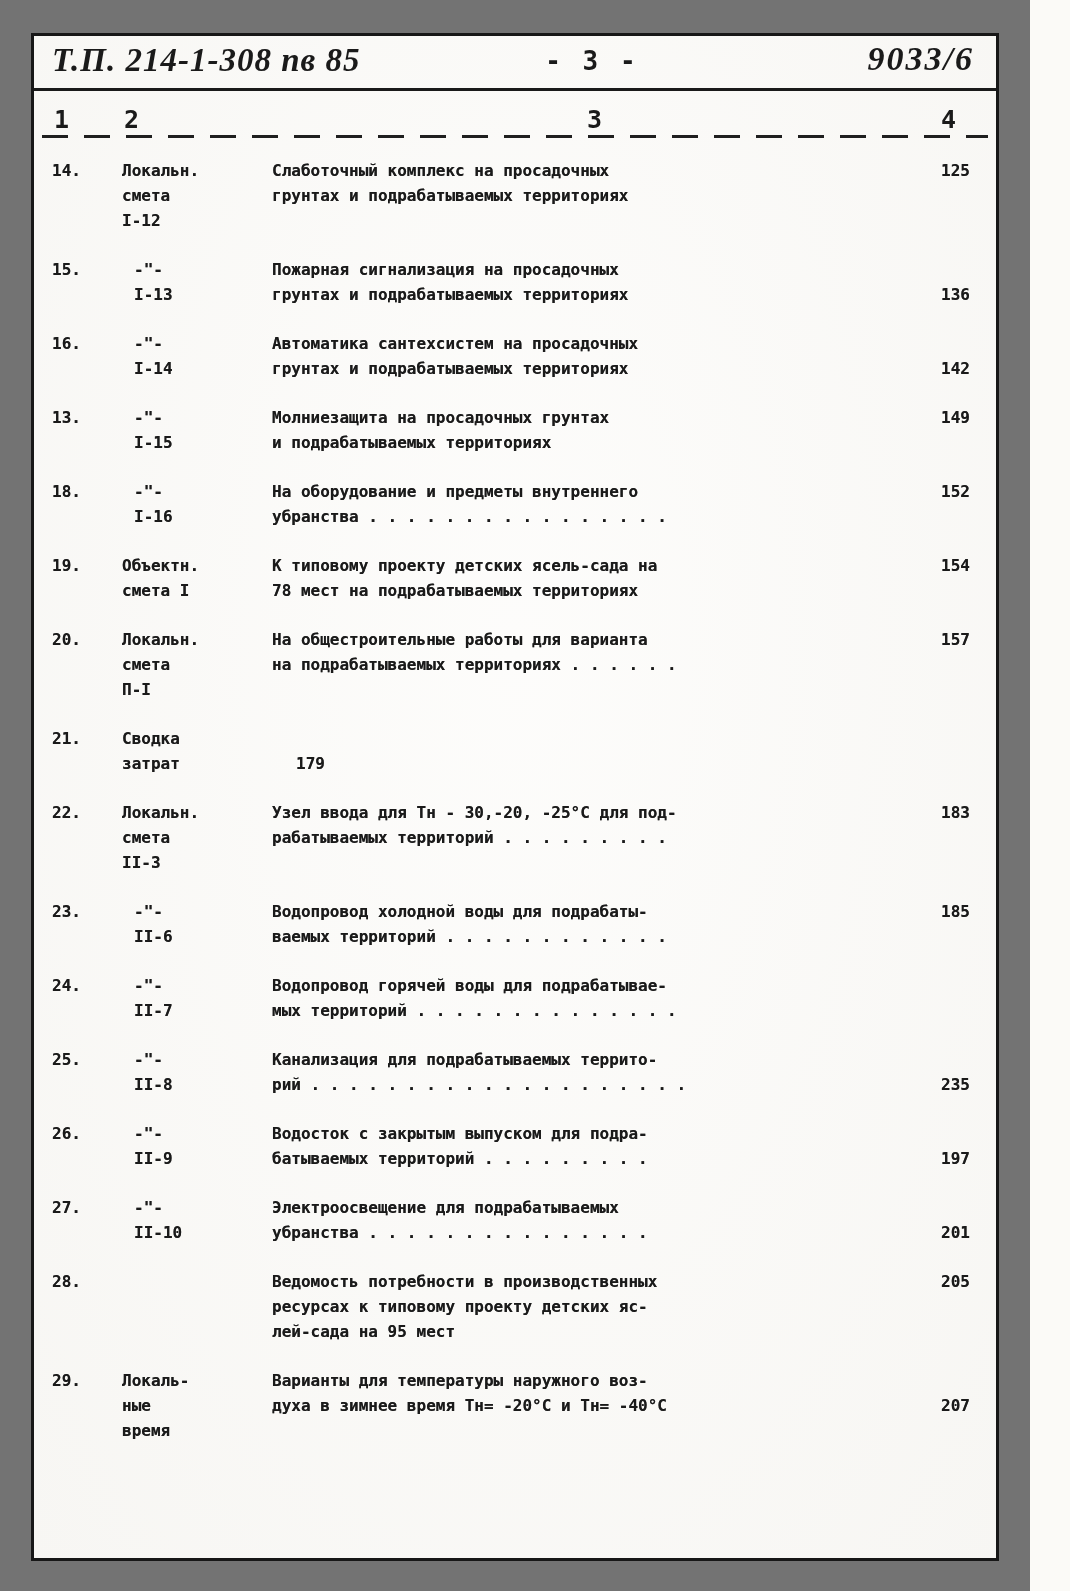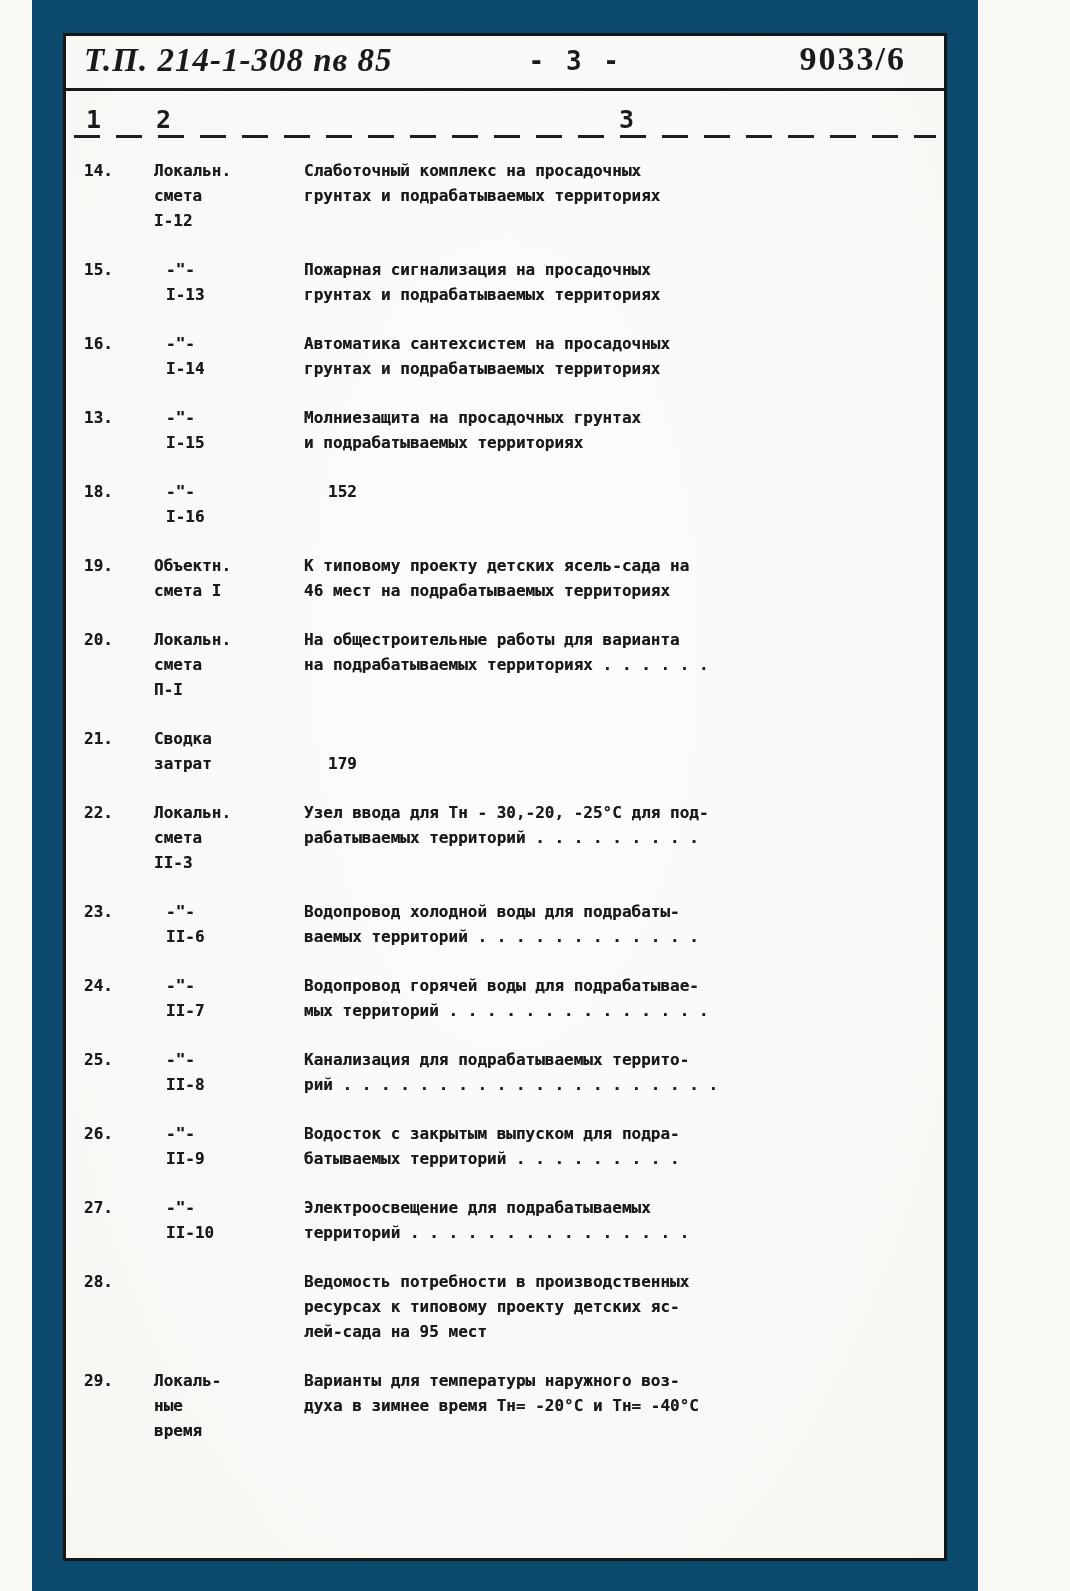--- a/index.html
+++ b/index.html
@@ -9,14 +9,13 @@
   }
   .page {
     position: relative;
-    width: 946px;
+    width: 1030px;
     height: 1591px;
-    background: #0c4a6e;
+    background: #737373;
     overflow: hidden;
     color: #1a1a1a;
     font-family: "DejaVu Sans Mono", "Liberation Mono", monospace;
     font-weight: 700;
-    margin-left: 32px;
   }
   .frame {
     position: absolute;

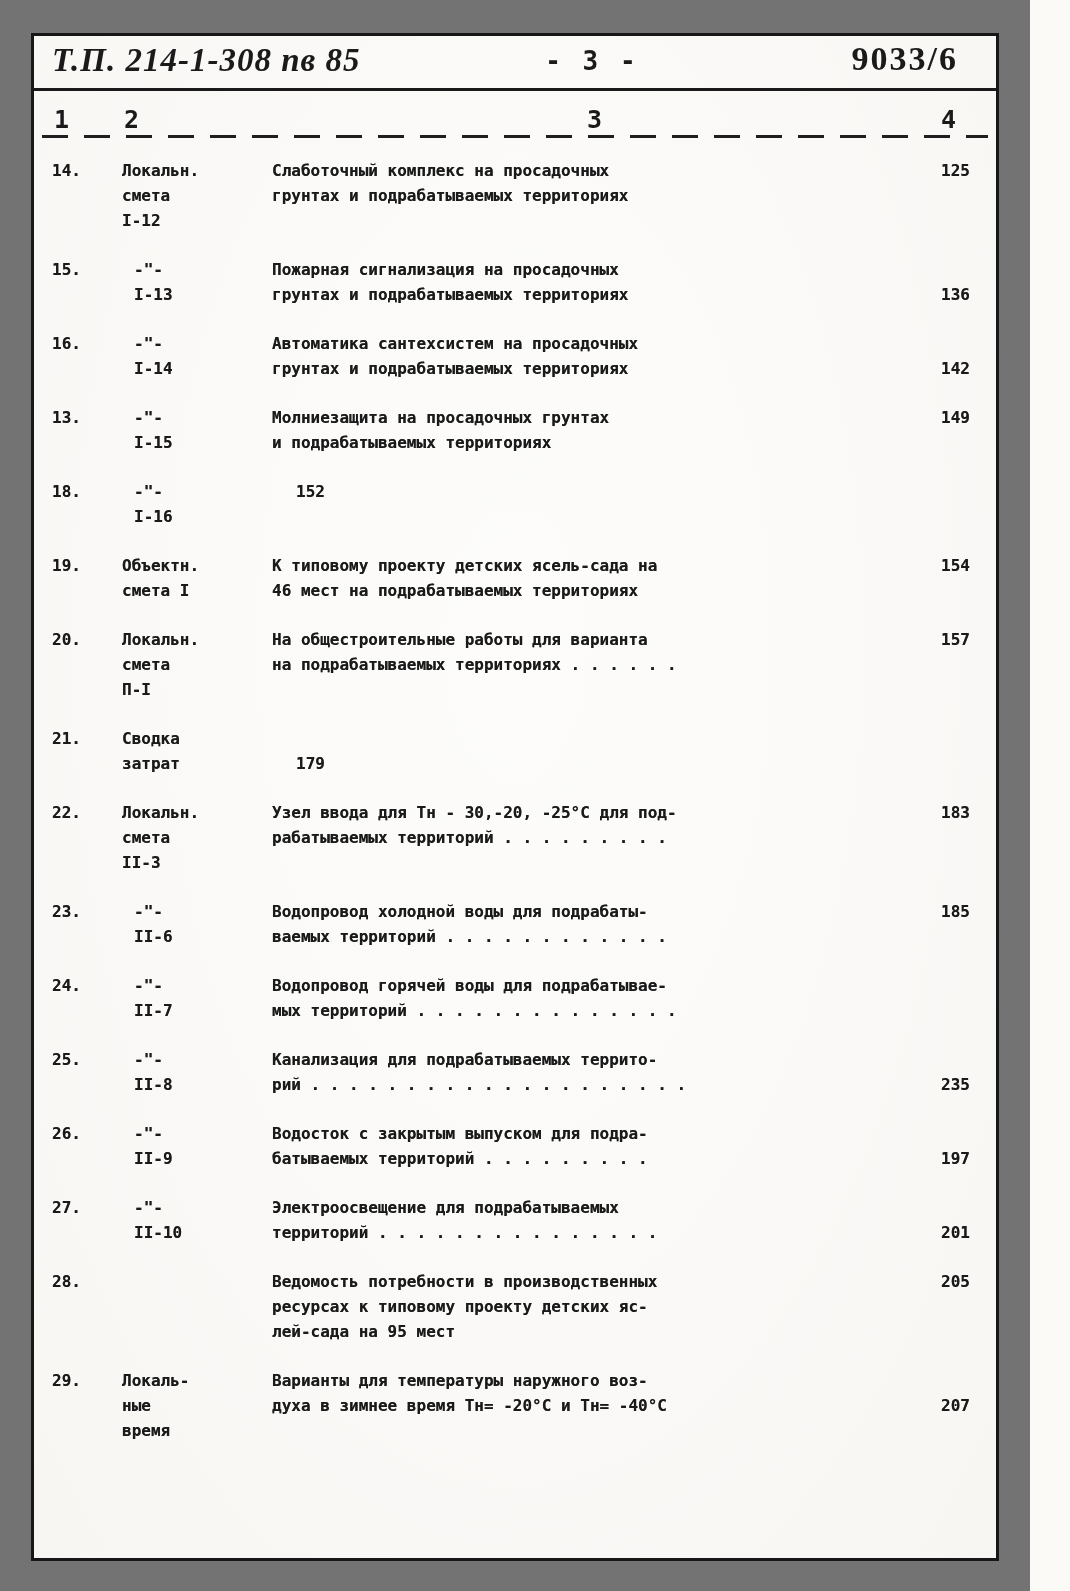--- a/index.html
+++ b/index.html
@@ -56,9 +56,10 @@
   }
   .hdr-num {
     position: absolute;
-    right: 38px;
+    right: 22px;
     top: 4px;
     font-family: "Liberation Serif", serif;
+    font-style: italic;
     font-weight: 700;
     font-size: 34px;
     letter-spacing: 2px;

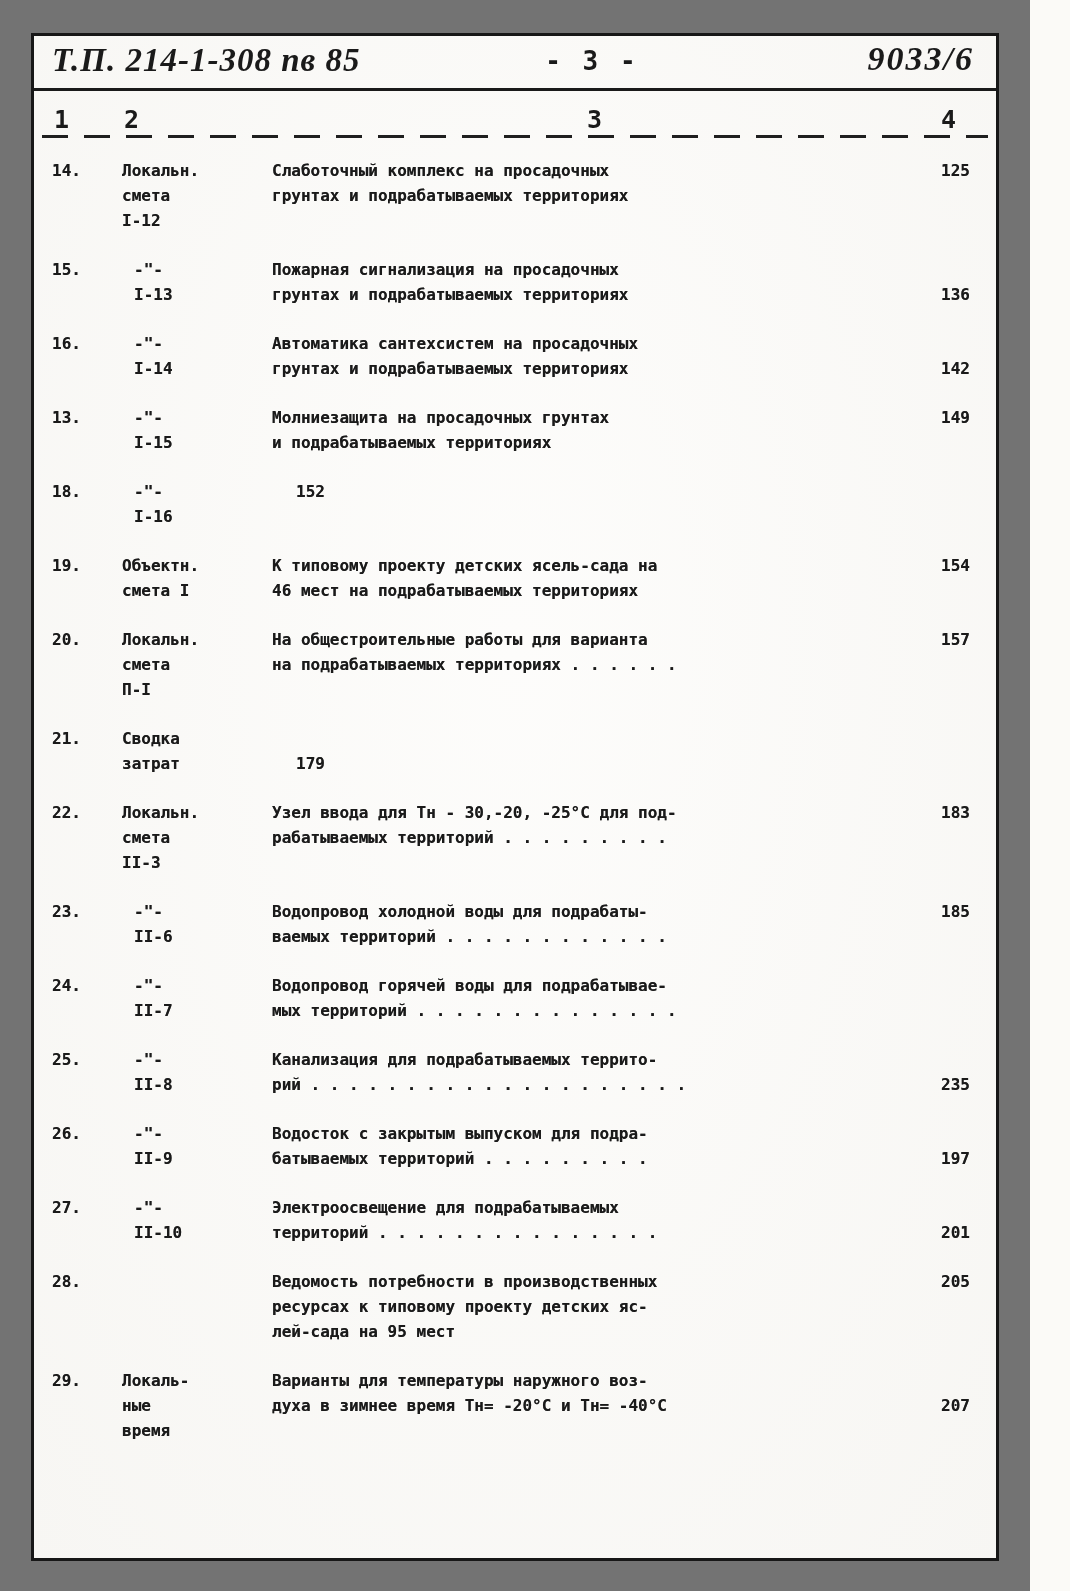--- a/index.html
+++ b/index.html
@@ -167,6 +167,8 @@
         <span class="c1">18.</span>
         <span class="c2">-"-
 I-16</span>
+        <span class="c3">На оборудование и предметы внутреннего
+убранства . . . . . . . . . . . . . . . .</span>
         <span class="c4">152</span>
       </div>
 

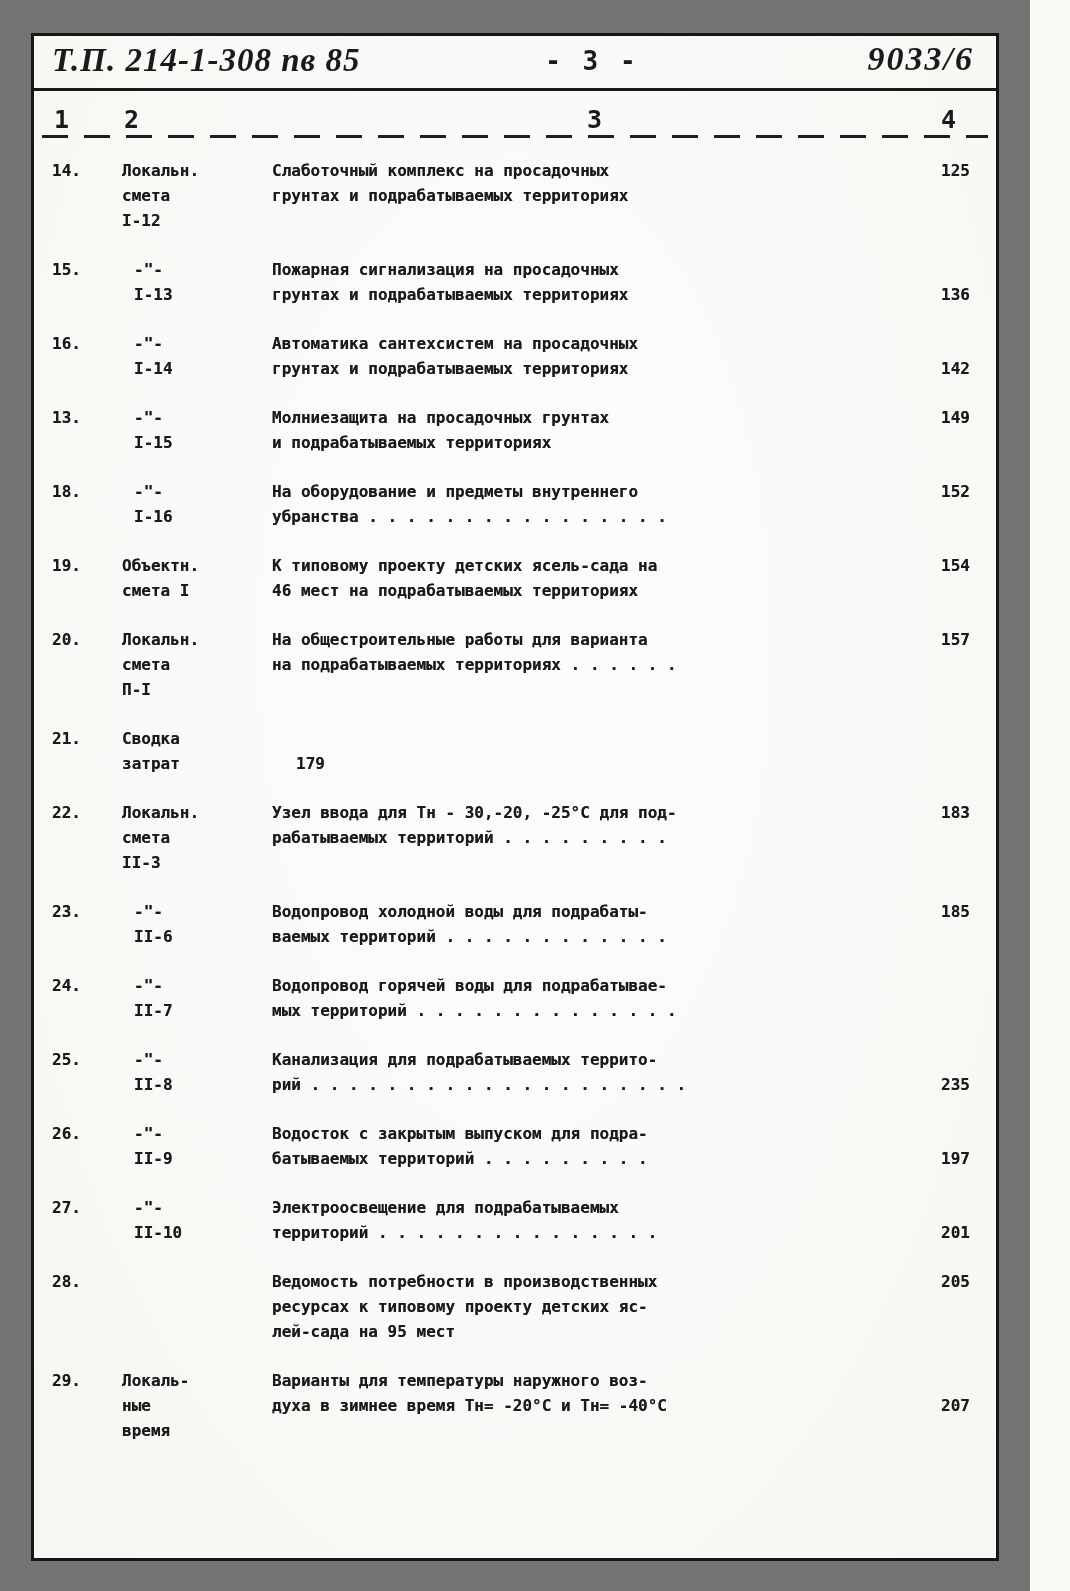--- a/index.html
+++ b/index.html
@@ -177,7 +177,7 @@
         <span class="c2">Объектн.
 смета I</span>
         <span class="c3">К типовому проекту детских ясель-сада на
-46 мест на подрабатываемых территориях</span>
+78 мест на подрабатываемых территориях</span>
         <span class="c4">154</span>
       </div>
 

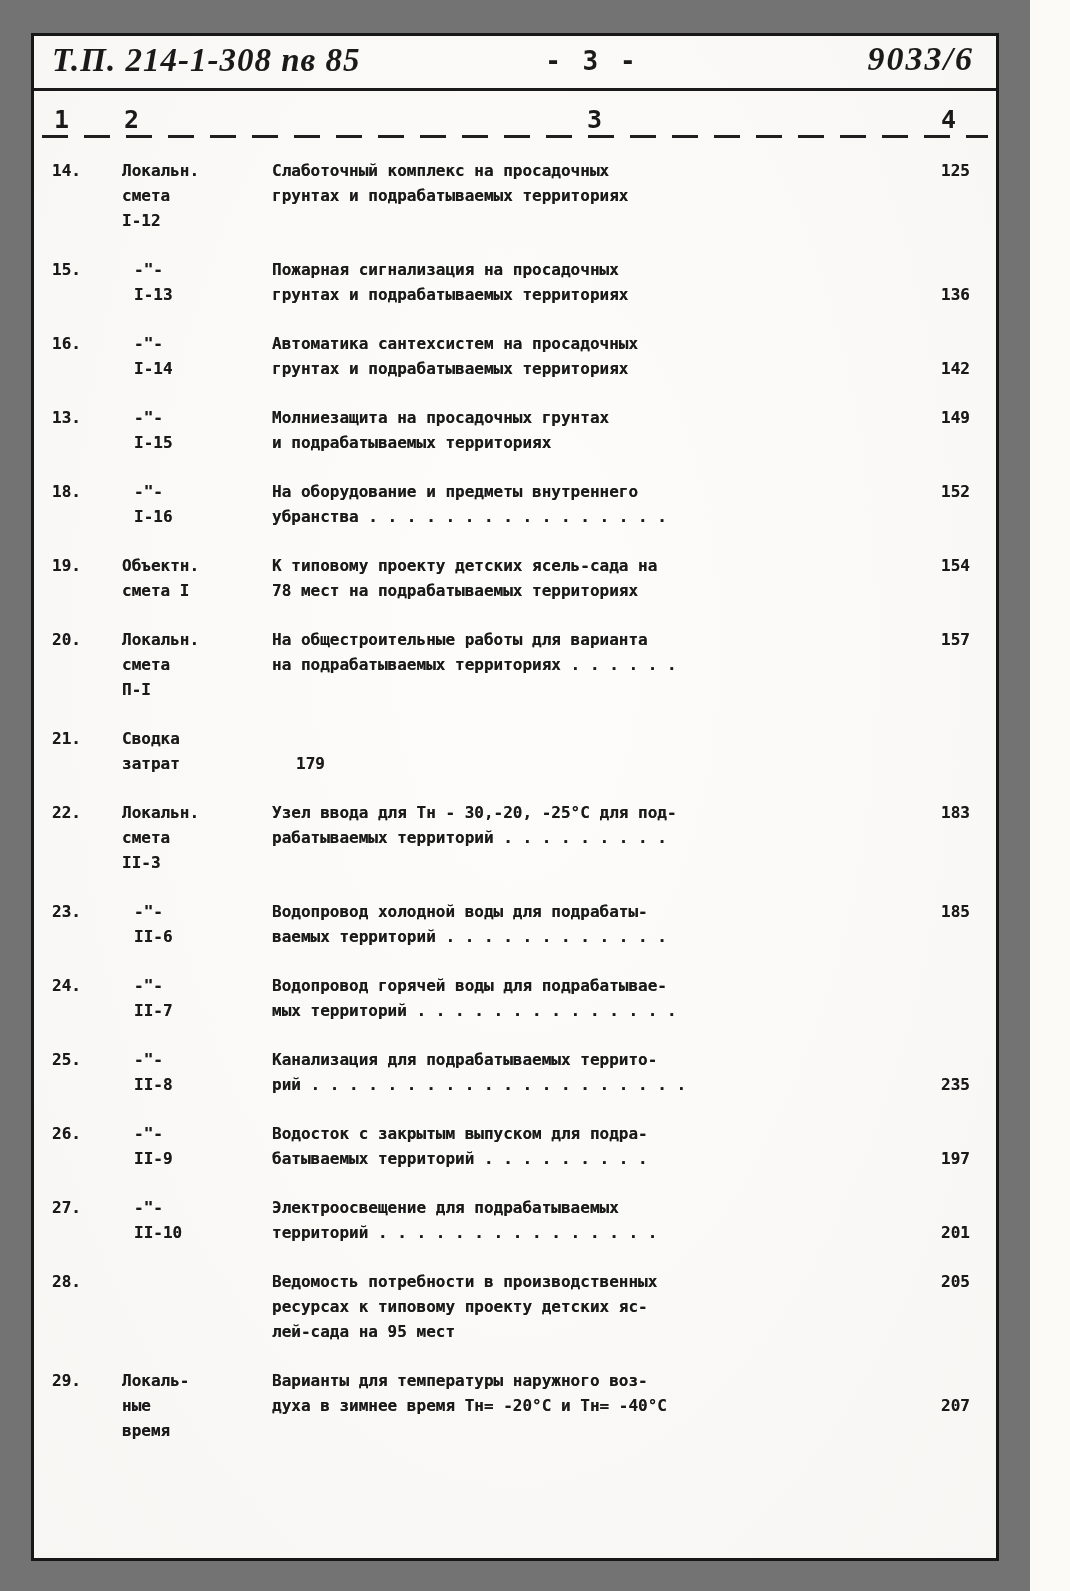--- a/index.html
+++ b/index.html
@@ -249,7 +249,7 @@
         <span class="c2">-"-
 II-10</span>
         <span class="c3">Электроосвещение для подрабатываемых
-территорий . . . . . . . . . . . . . . .</span>
+убранства . . . . . . . . . . . . . . .</span>
         <span class="c4">201</span>
       </div>
 

